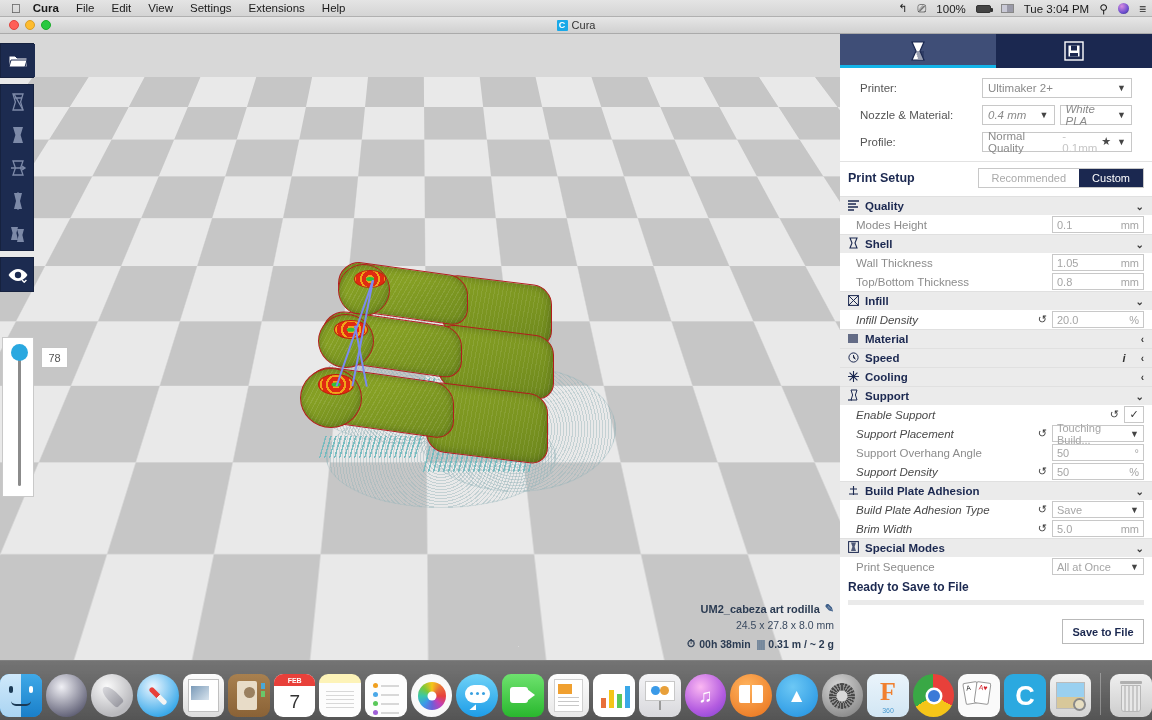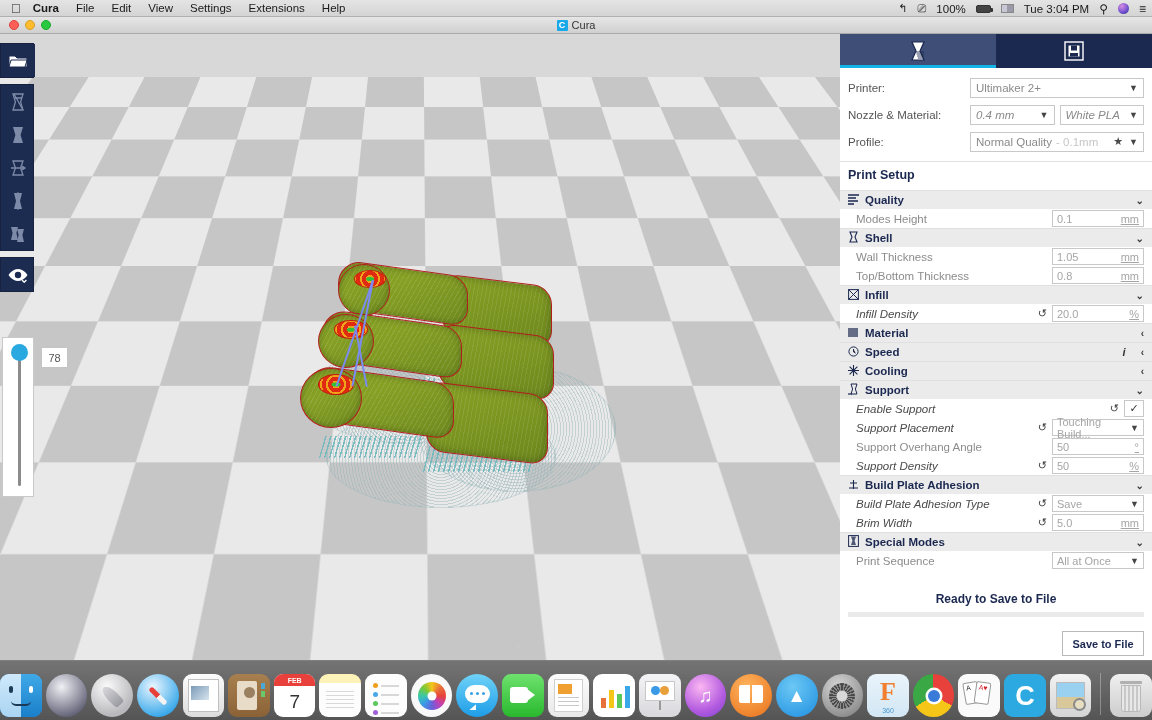--- a/index.html
+++ b/index.html
@@ -134,7 +134,7 @@
   .tab.sel:after { content:""; position:absolute; left:0; right:0; bottom:0; height:3px; background:#14b4e8; }
   .panel-body { background:#fff; height:592px; position:relative; }
 
-  .frow { display:flex; align-items:center; padding:0 8px; height:27px; }
+  .frow { display:flex; align-items:center; padding:0 20px; height:27px; }
   .flabel { width:122px; color:#555; font-size:11.5px; }
   .ctl {
     height:20px; border:1px solid #c8c8c8; background:#fff; display:flex; align-items:center;

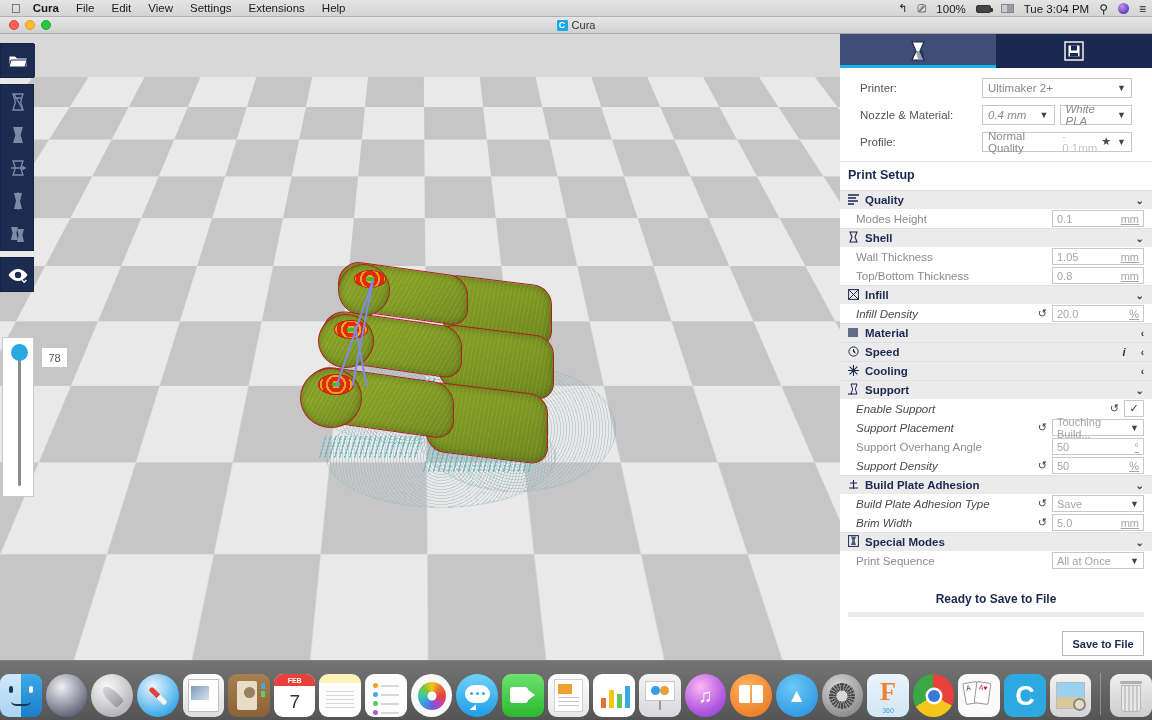--- a/index.html
+++ b/index.html
@@ -382,6 +382,10 @@
 
       <div class="setup-hdr">
         <div class="t">Print Setup</div>
+        <div class="seg">
+          <div>Recommended</div>
+          <div class="on">Custom</div>
+        </div>
       </div>
 
       <div class="settings" id="settings-list">

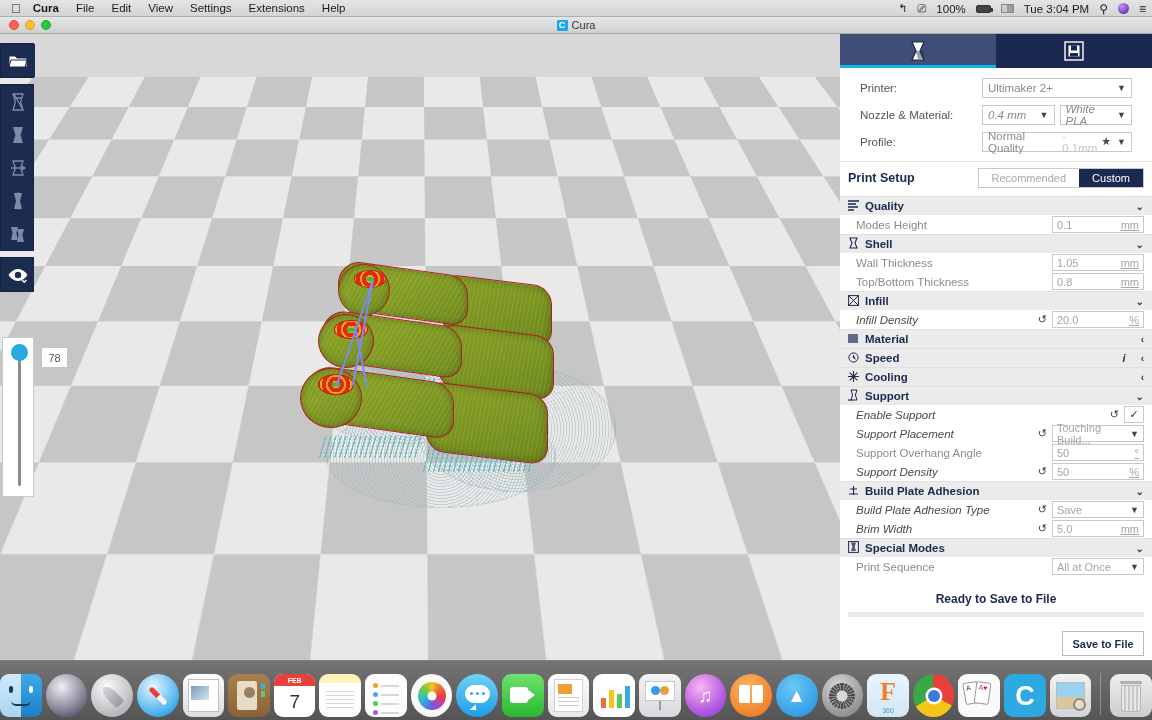--- a/index.html
+++ b/index.html
@@ -170,7 +170,7 @@
     width:92px; height:17px; border:1px solid #c8c8c8; background:#fff;
     display:flex; align-items:center; padding:0 4px; font-size:11px; color:#a5a5a5;
   }
-  .sval .u { margin-left:auto; color:#a5a5a5;text-decoration:underline; }
+  .sval .u { margin-left:auto; color:#a5a5a5; }
   .sval .cv { margin-left:auto; color:#444; font-size:9px; }
   .sval.chk { width:20px; justify-content:center; color:#333; font-size:11px; }
   .mleft { margin-left:auto; }

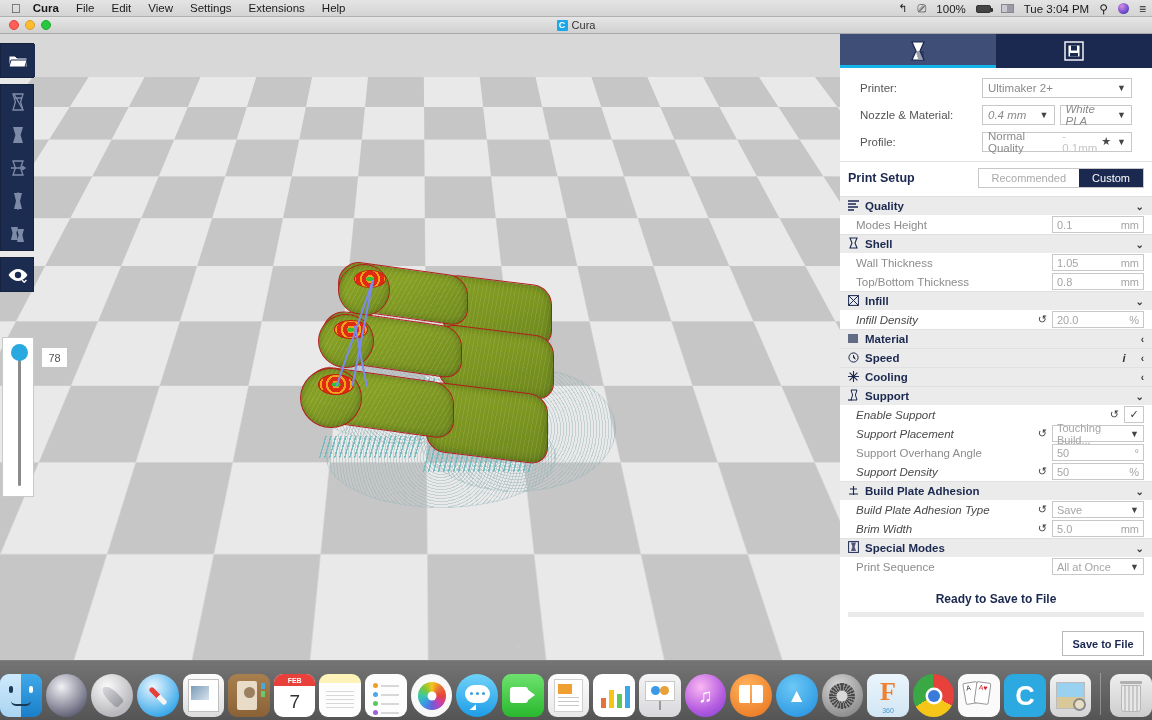--- a/index.html
+++ b/index.html
@@ -175,7 +175,7 @@
   .sval.chk { width:20px; justify-content:center; color:#333; font-size:11px; }
   .mleft { margin-left:auto; }
 
-  .footer { position:absolute; left:0; right:0; bottom:0; padding:0 8px 4px;text-align:center; }
+  .footer { position:absolute; left:0; right:0; bottom:0; padding:0 8px 16px; }
   .ready { font-size:12px; font-weight:bold; color:#1b2850; padding:8px 0 6px; }
   .pbar { height:5px; background:#eaeaea; }
   .savebtn {

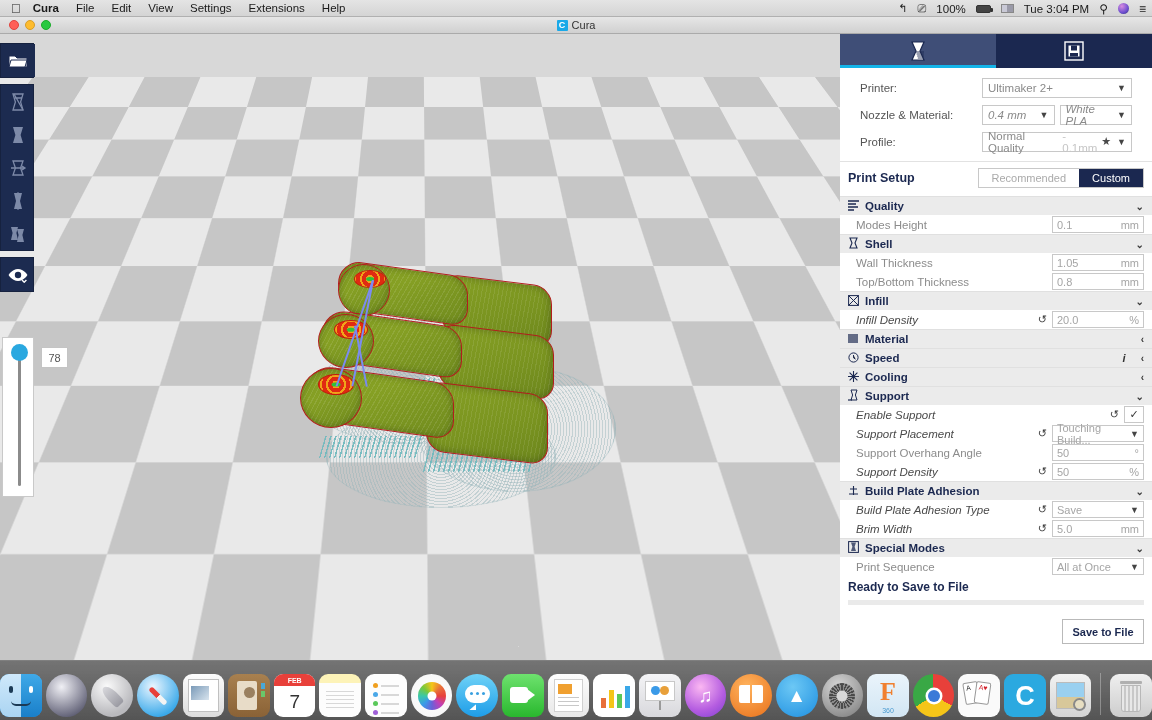--- a/index.html
+++ b/index.html
@@ -270,6 +270,23 @@
       <div class="travel" style="left:58px; top:70px; height:62px;  transform:rotate(-11deg);"></div>
     </div>
 
+    <div class="minfo">
+      <div class="row1">
+        <span>UM2_cabeza art rodilla</span>
+        <span style="color:#3e5f8a;">✎</span>
+      </div>
+      <div class="dims">24.5 x 27.8 x 8.0 mm</div>
+      <div class="row3">
+        <span class="chip">
+          <span>⏱</span>
+          <span>00h 38min</span>
+        </span>
+        <span class="chip">
+          <span style="letter-spacing:-1px;color:#56708c;">||||</span>
+          <span>0.31 m / ~ 2 g</span>
+        </span>
+      </div>
+    </div>
   </div>
 
   <div class="toolbar">

